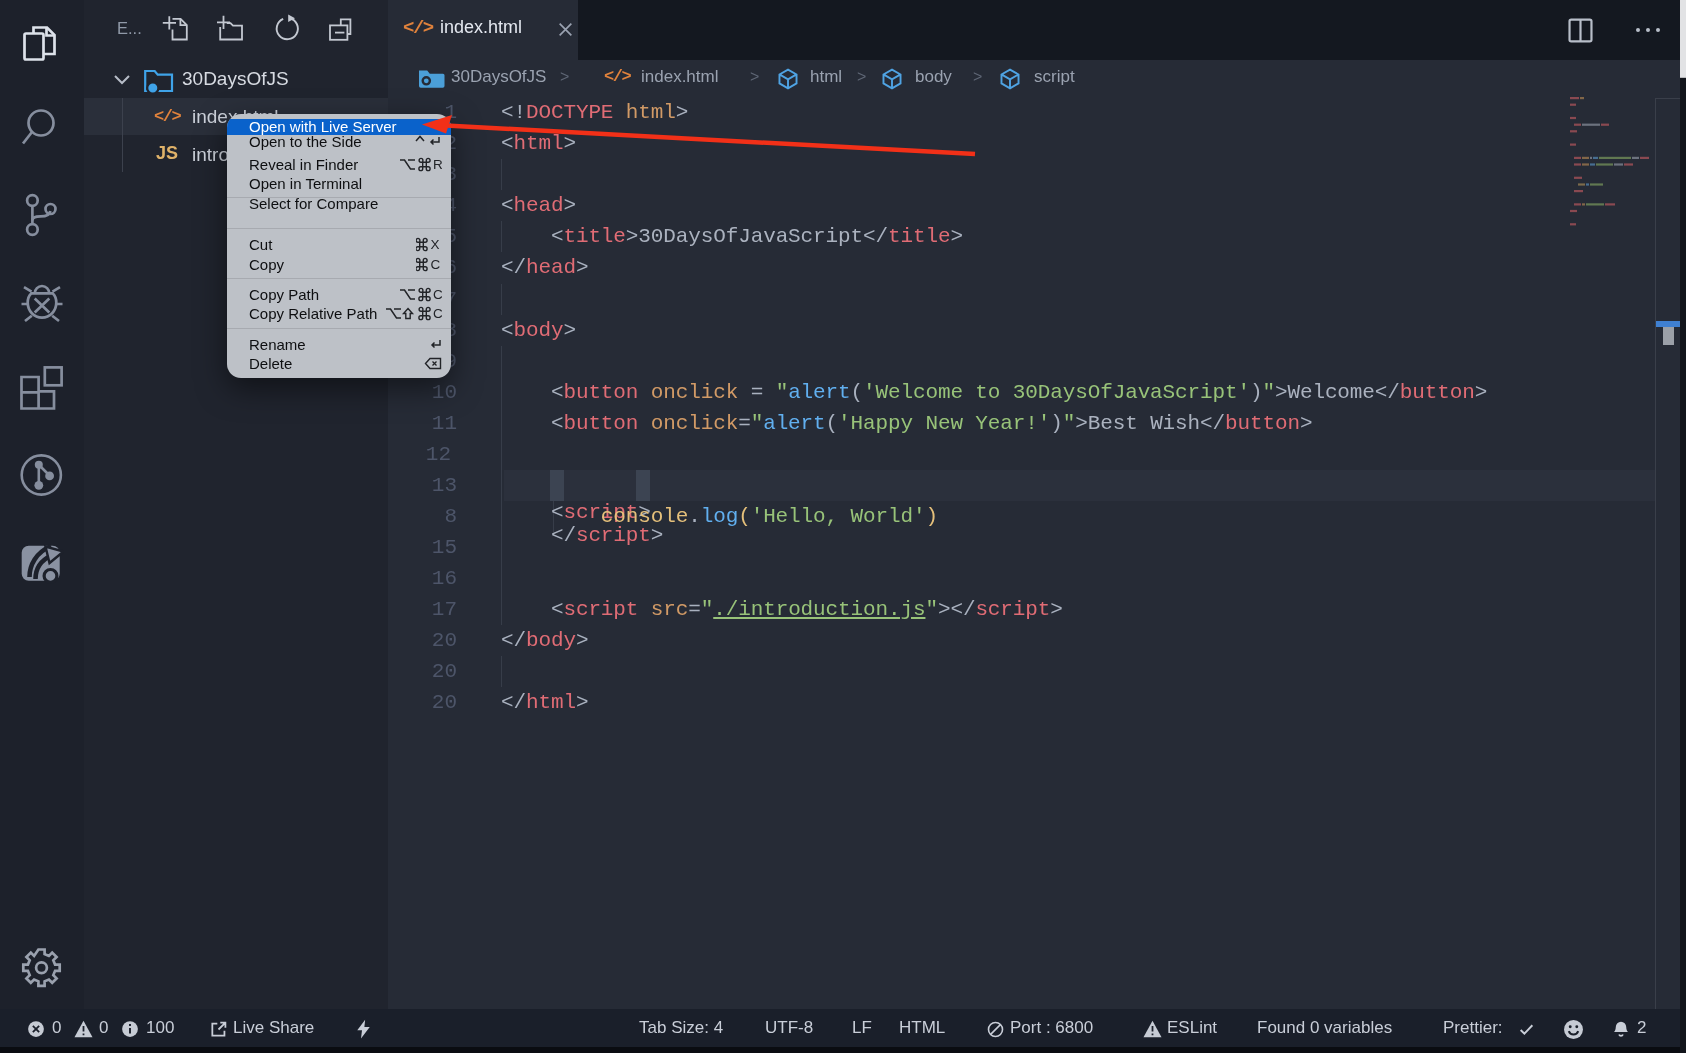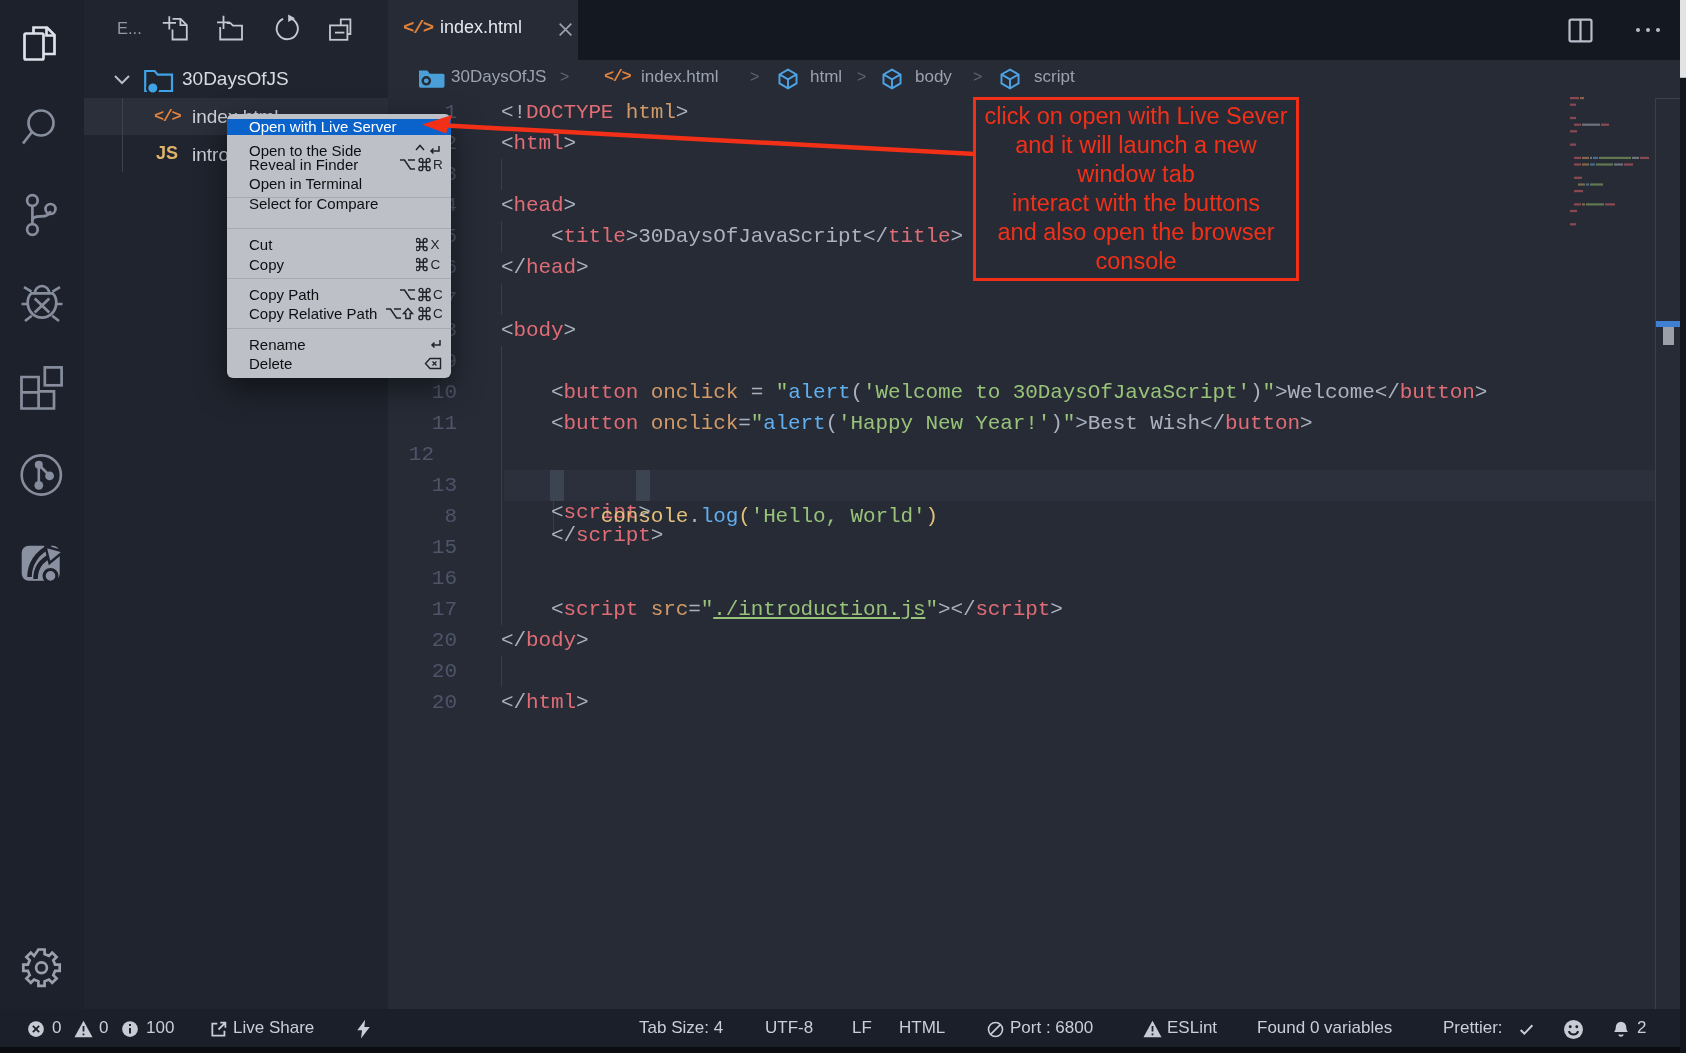--- a/index.html
+++ b/index.html
@@ -35,7 +35,7 @@
 .brbox { position:absolute; top:470px; height:31px; background:#3c4452; z-index:1; }
 .slabel { font-size:19px; color:#ccd1da; }
 
-#menu { left:227px; top:114px; width:224px; height:264px; background:#bdc1c7; border-radius:6px; box-shadow:0 10px 30px rgba(0,0,0,.5); z-index:6; overflow:hidden; }
+#menu { left:227px; top:114px; width:224px; height:264px; background:#bdc1c7; border-radius:14px; box-shadow:0 10px 30px rgba(0,0,0,.5); z-index:6; overflow:hidden; }
 .mrow { position:absolute; left:0; width:224px; height:19px; line-height:19px; font-size:15px; color:#0e0f11; padding-left:22px; }
 .mshort { position:absolute; right:9px; top:0; height:19px; line-height:19px; color:#222428; }
 .msep { position:absolute; left:0; width:224px; height:1px; background:#a7aab0; }

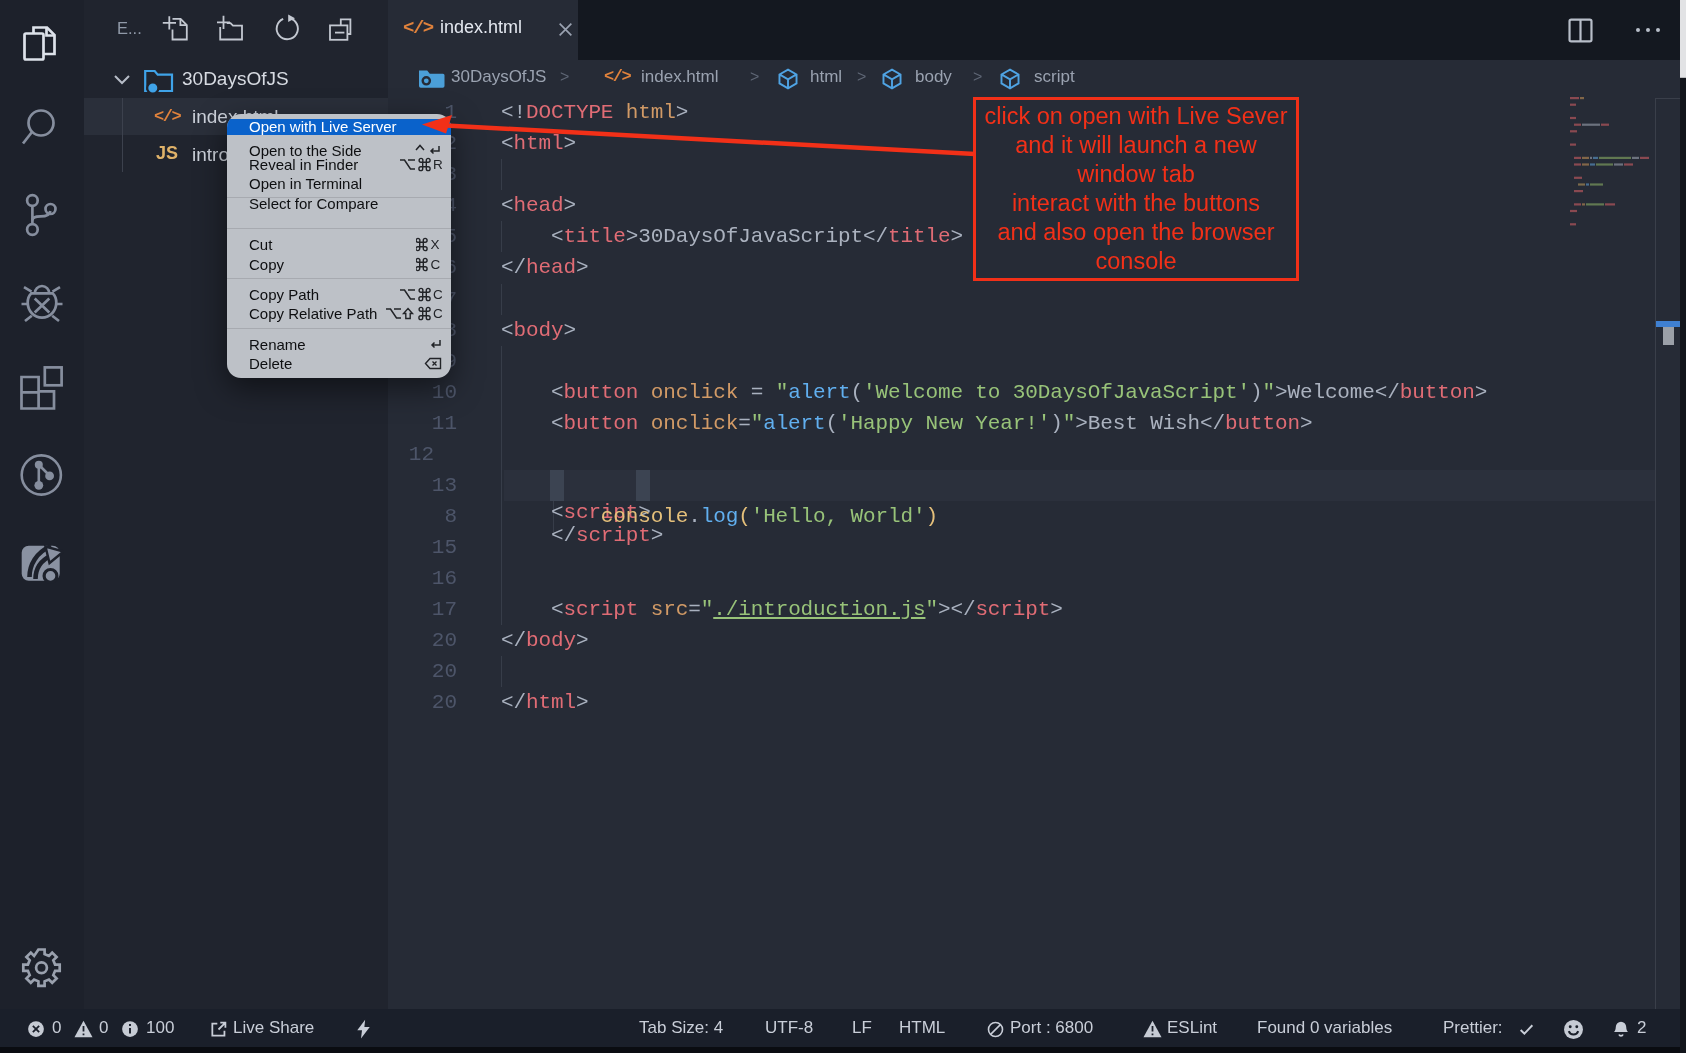--- a/index.html
+++ b/index.html
@@ -387,7 +387,6 @@
             <path d="M8.5 5.5 l4 4 M12.5 5.5 l-4 4" stroke="#222428" stroke-width="1.3"></path>
           </svg></span></div>
   </div>
-  <div class="abs" id="redbox">click on open with Live Sever<br>and it will launch a new<br>window tab<br>interact with the buttons<br>and also open the browser<br>console</div>
   <svg class="abs" id="arrowsvg" viewBox="0 0 1686 1053">
     <line x1="446" y1="125.5" x2="975" y2="154" stroke="#f23018" stroke-width="4.5"></line>
     <polygon points="422,124.5 452,115 446,133.5" fill="#f23018"></polygon>

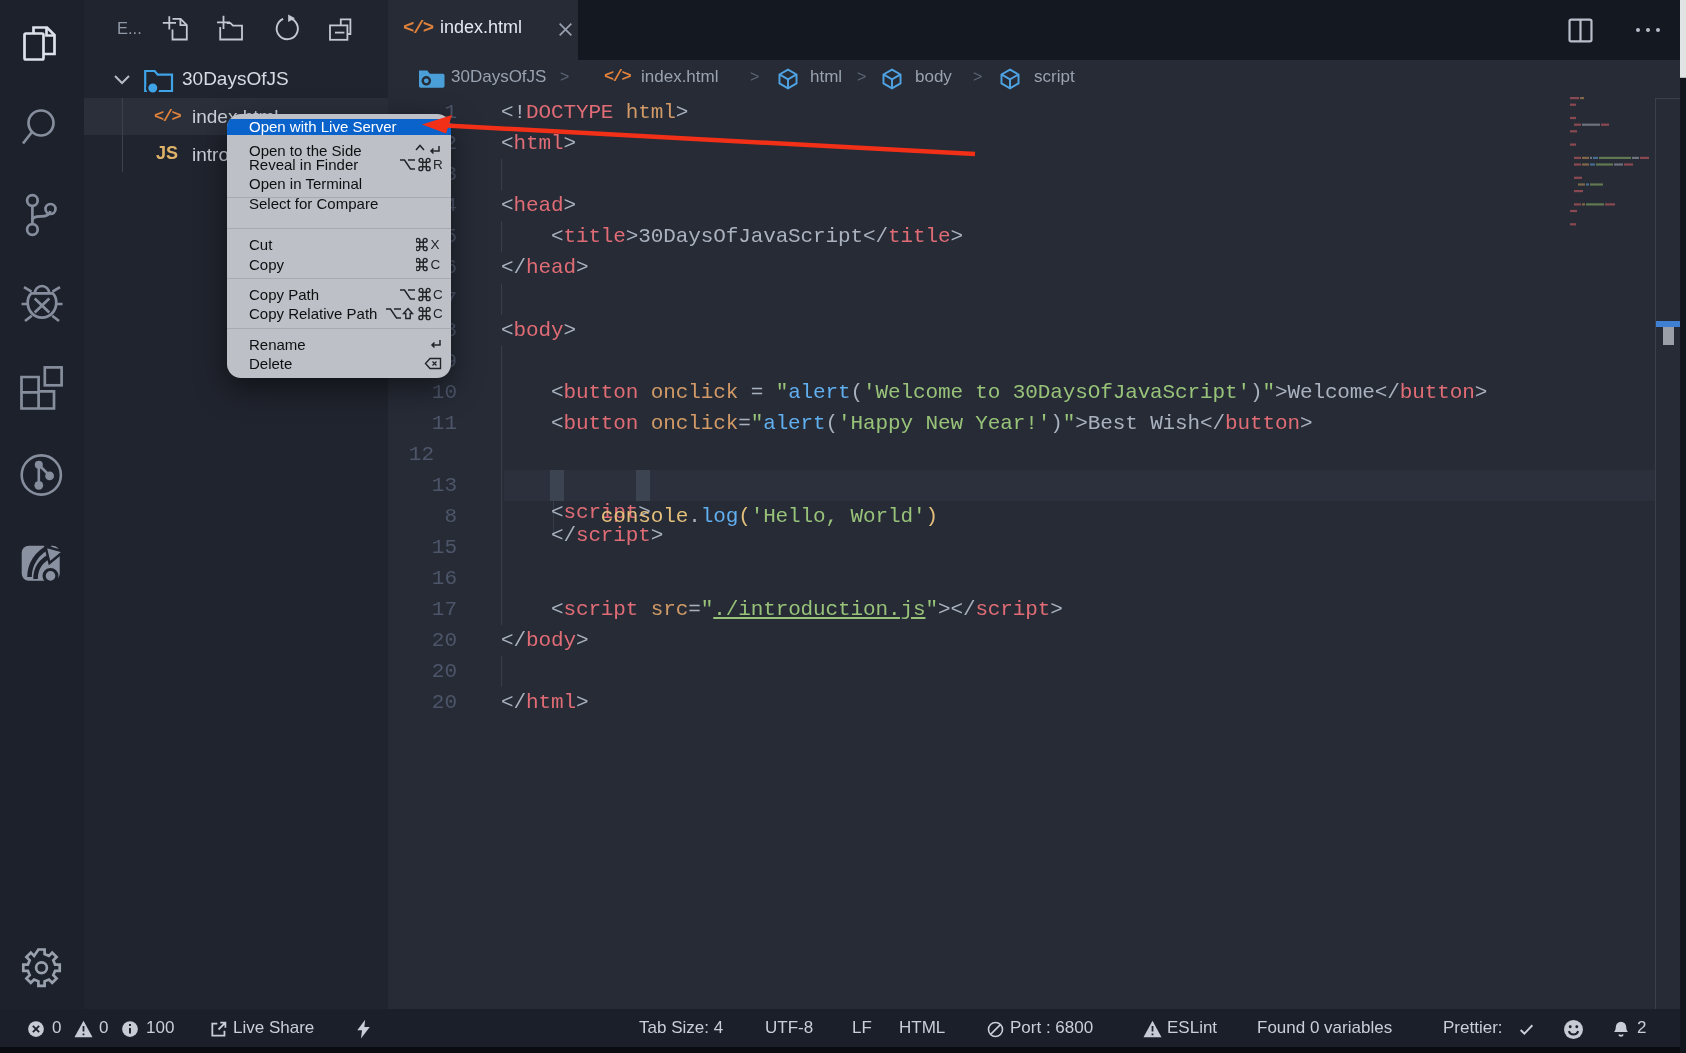--- a/index.html
+++ b/index.html
@@ -345,7 +345,7 @@
   <div class="abs" id="menu">
     <div id="mhl"></div>
       <div class="mrow" style="top:3px;color:#fff">Open with Live Server</div>
-    <div class="mrow" style="top:27px">Open to the Side<span class="mshort"><svg width="30" height="15" viewBox="0 0 30 15" style="vertical-align:-2px">
+    <div class="mrow" style="top:18px">Open to the Side<span class="mshort"><svg width="30" height="15" viewBox="0 0 30 15" style="vertical-align:-2px">
             <path d="M4 7 L8 2.5 L12 7" fill="none" stroke="#222428" stroke-width="1.5"></path>
             <path d="M27 3 v5 H19 M21.5 5.5 L19 8 l2.5 2.5" fill="none" stroke="#222428" stroke-width="1.5"></path>
           </svg></span></div>

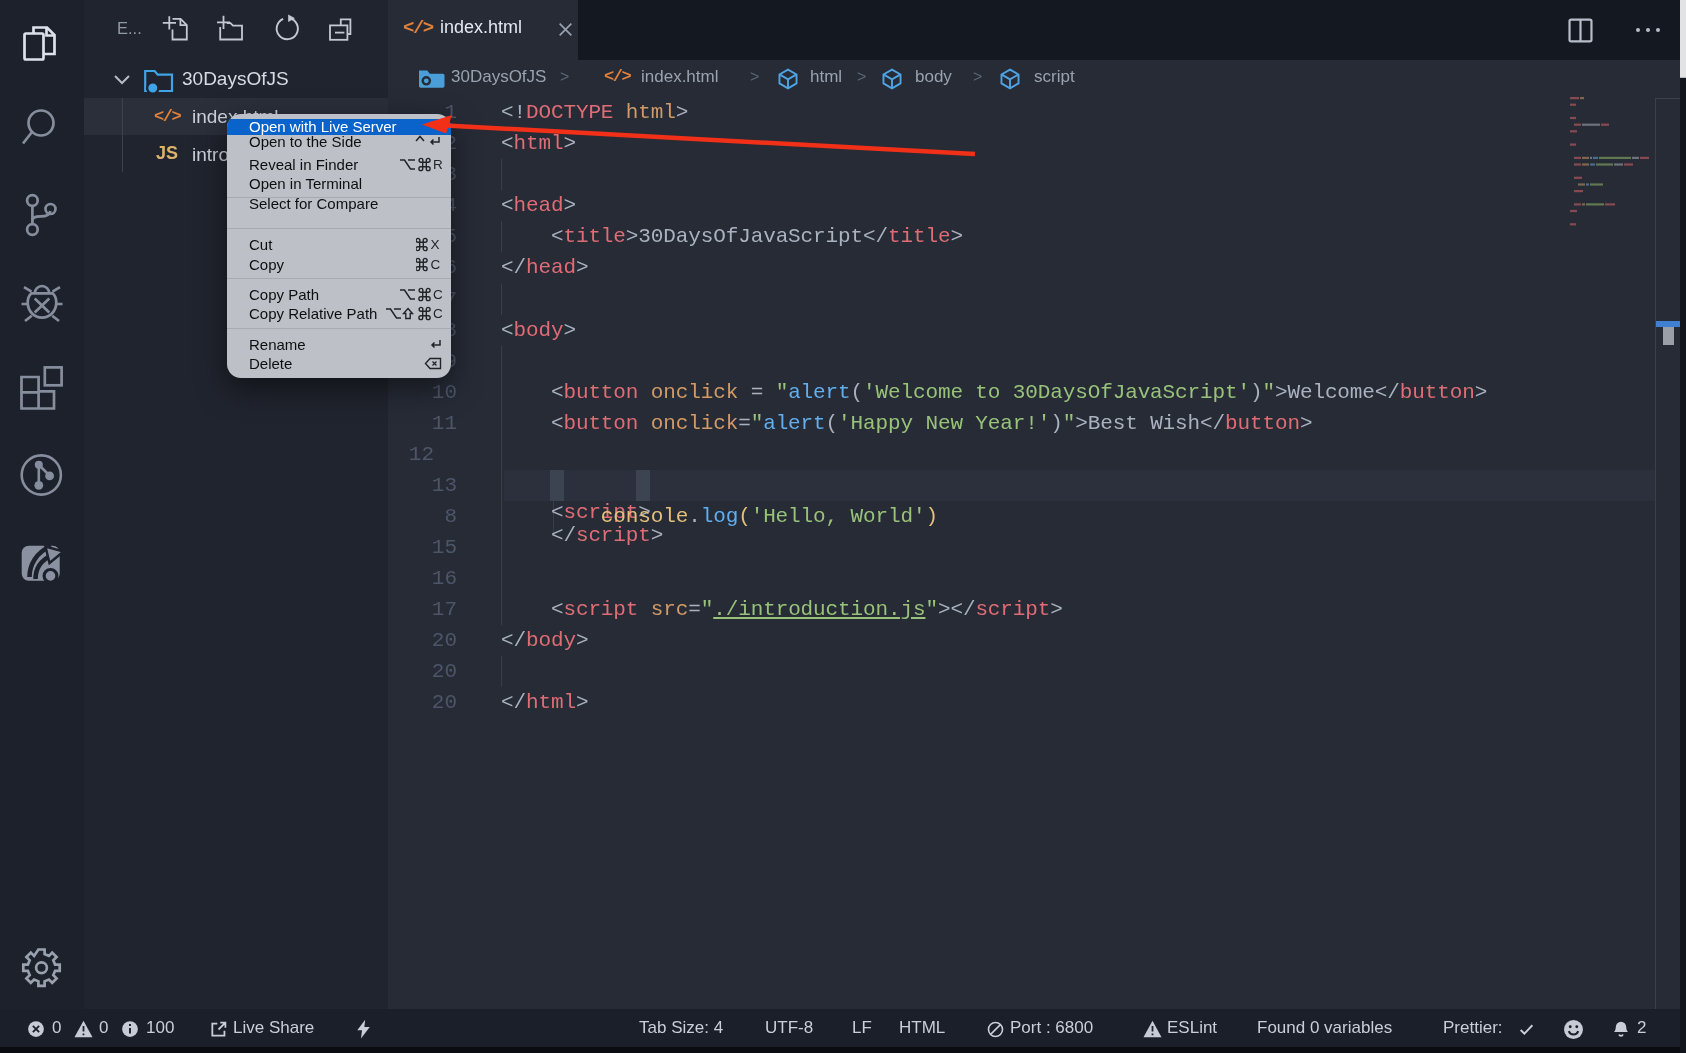--- a/index.html
+++ b/index.html
@@ -269,7 +269,7 @@
     <div class="lnum" style="left:397px;top:346px">9</div>
     <div class="lnum" style="left:397px;top:377px">10</div>
     <div class="lnum" style="left:397px;top:408px">11</div>
-    <div class="lnum" style="left:374px;top:439px">12</div>
+    <div class="lnum" style="left:391px;top:439px">12</div>
     <div class="lnum" style="left:397px;top:470px">13</div>
     <div class="lnum" style="left:397px;top:501px">8</div>
     <div class="lnum" style="left:397px;top:532px">15</div>

